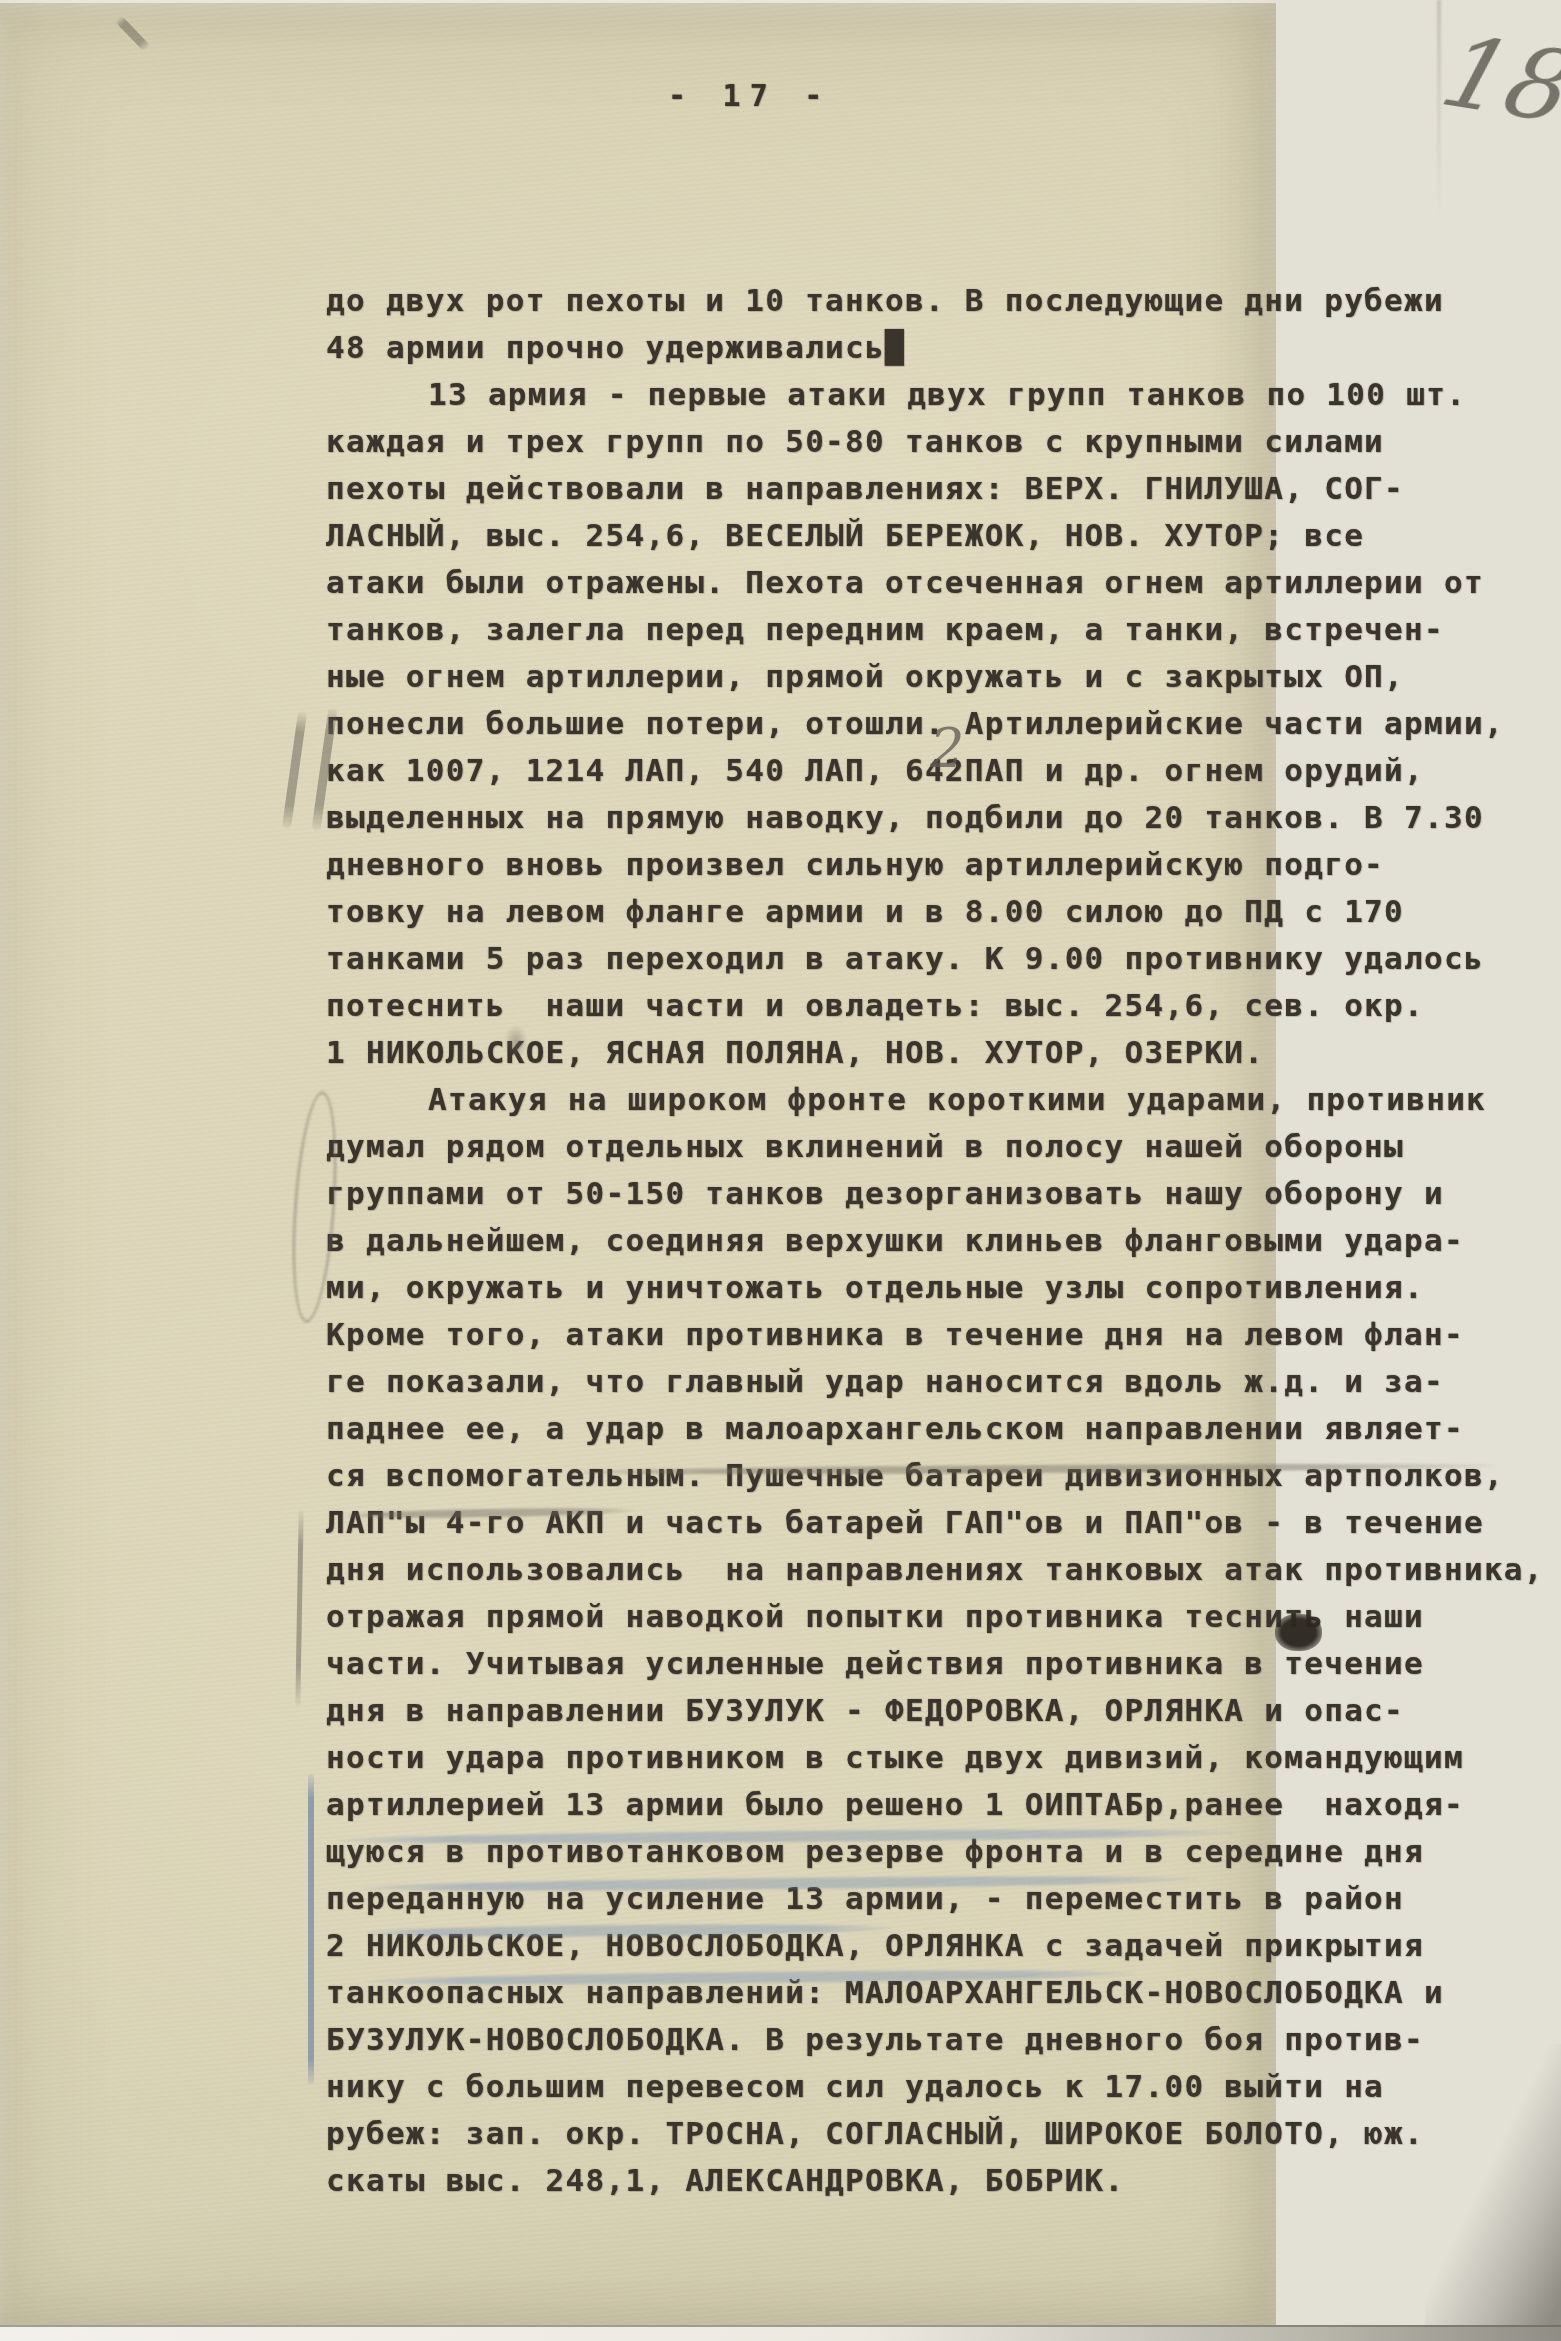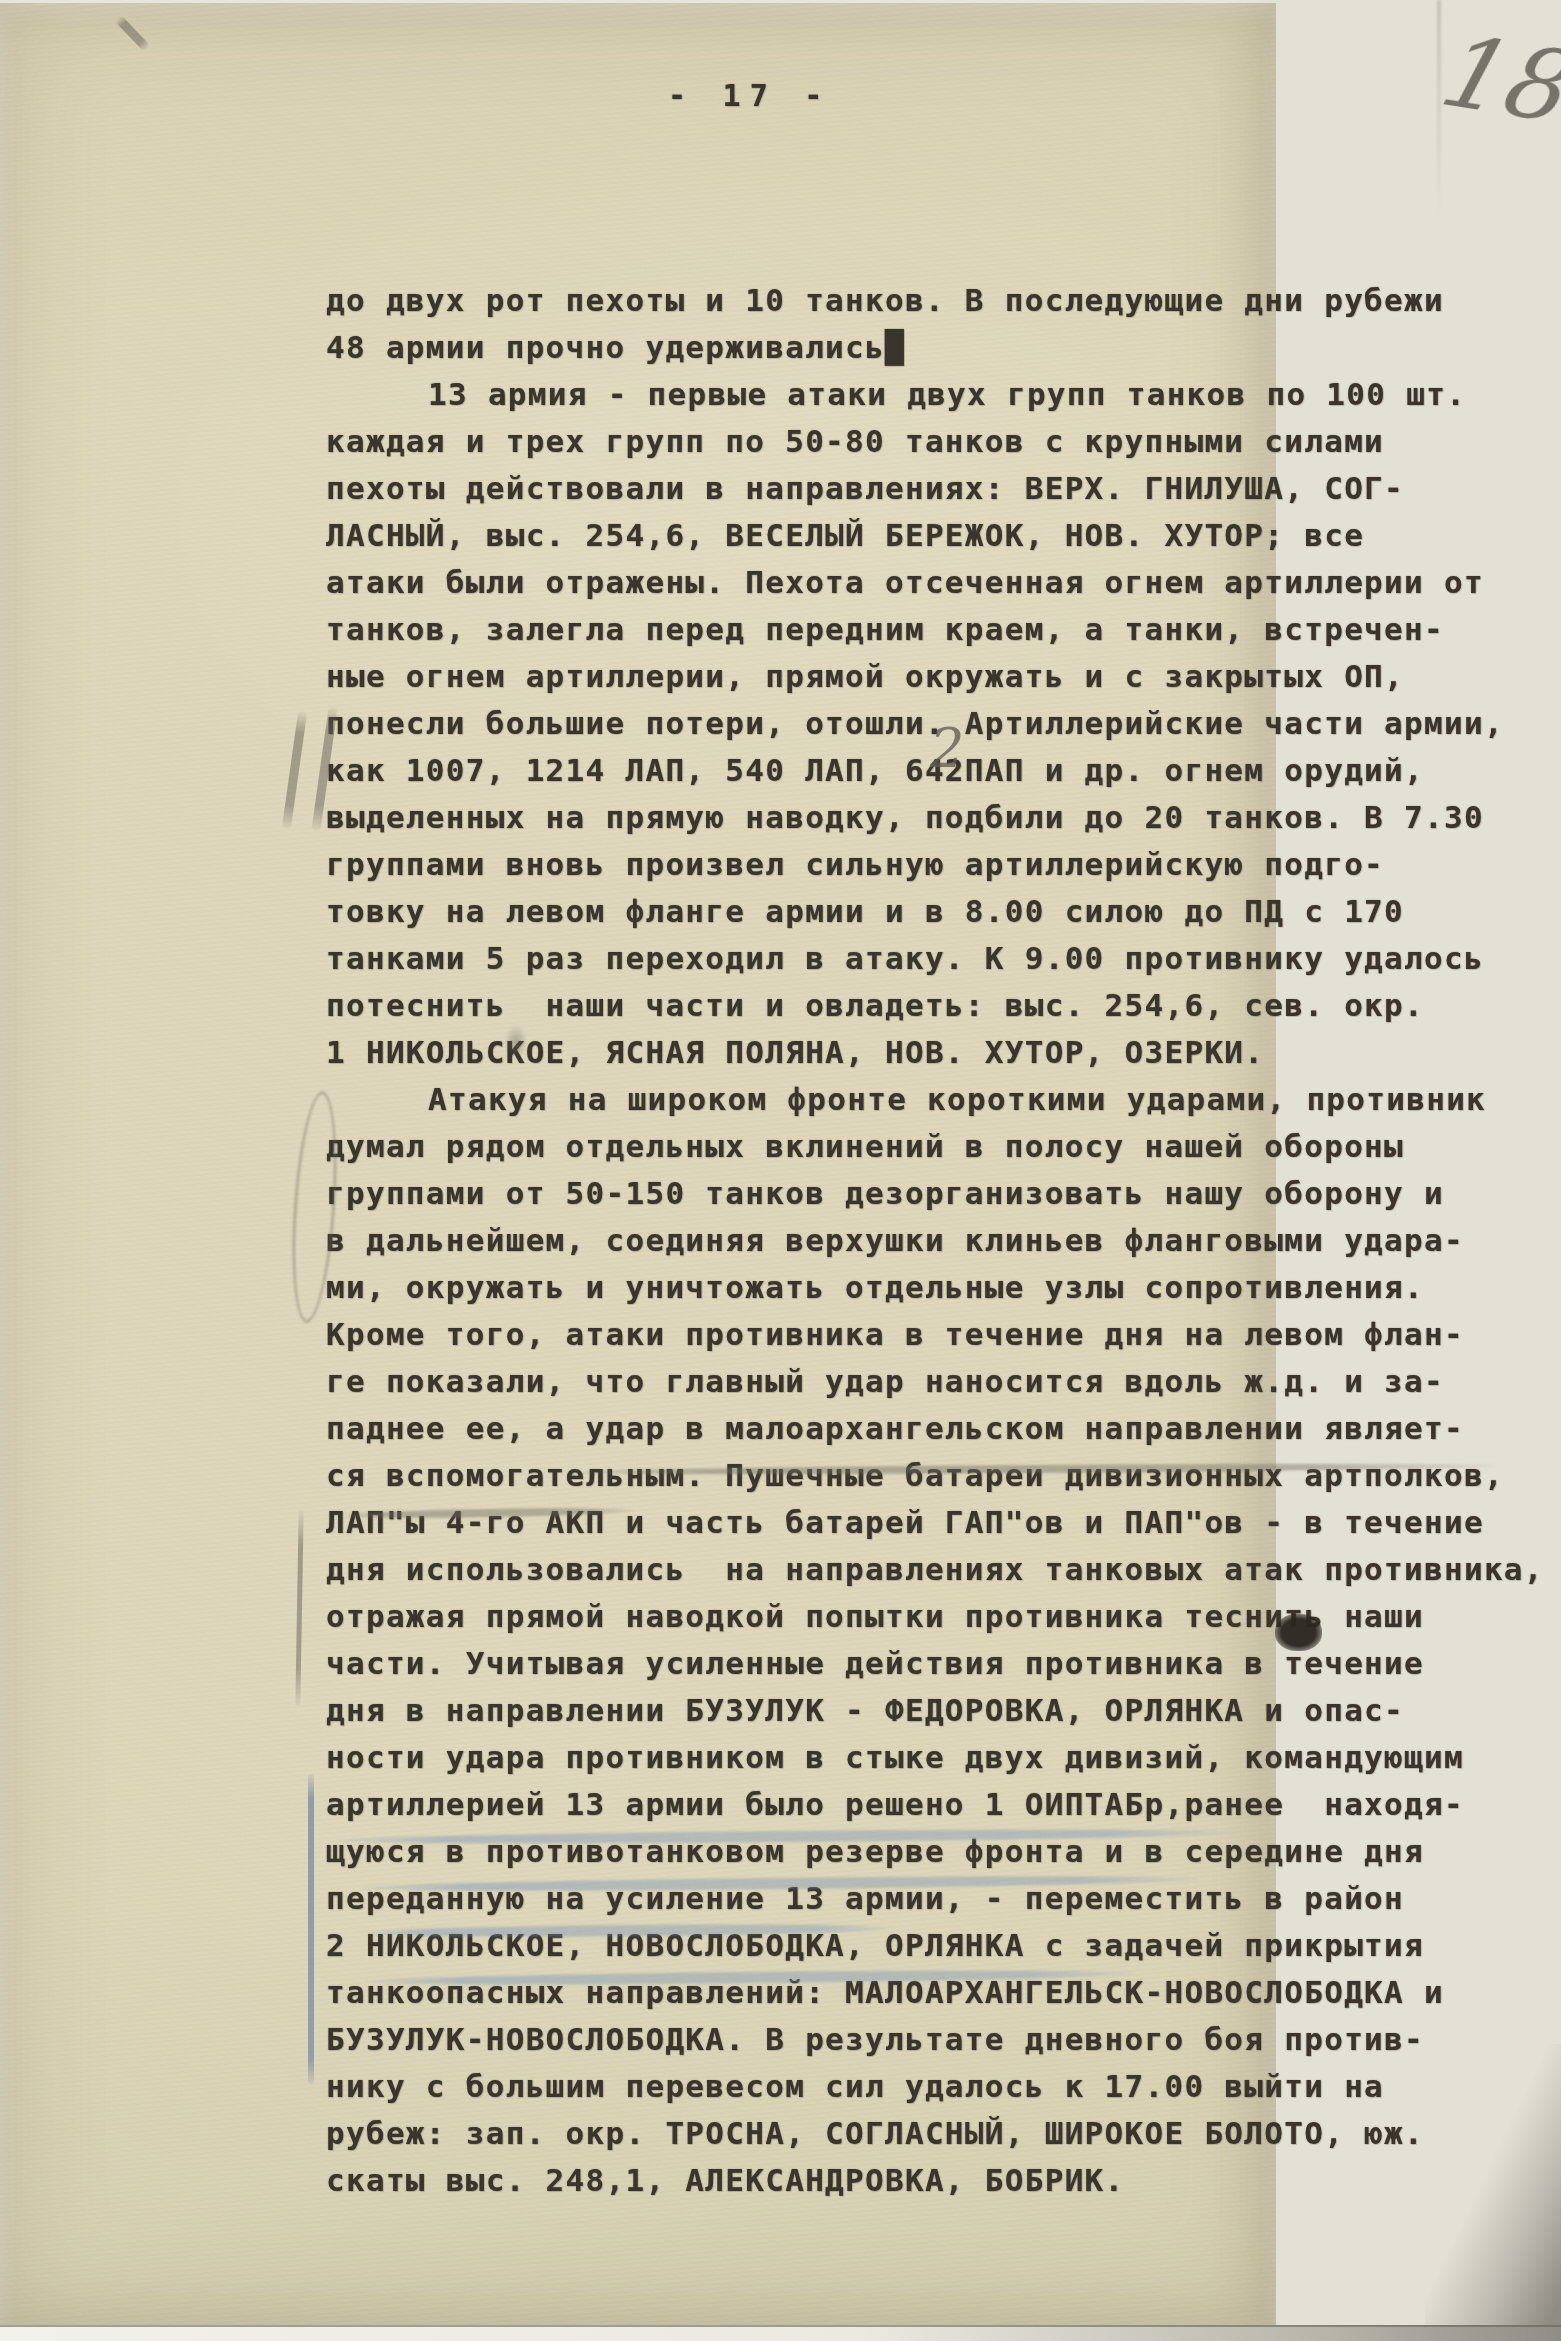--- a/index.html
+++ b/index.html
@@ -113,7 +113,7 @@
       <div class="line">понесли большие потери, отошли. Артиллерийские части армии,</div>
       <div class="line">как 1007, 1214 ЛАП, 540 ЛАП, 642ПАП и др. огнем орудий,</div>
       <div class="line">выделенных на прямую наводку, подбили до 20 танков. В 7.30</div>
-      <div class="line">группами вновь произвел сильную артиллерийскую подго-</div>
+      <div class="line">дневного вновь произвел сильную артиллерийскую подго-</div>
       <div class="line">товку на левом фланге армии и в 8.00 силою до ПД с 170</div>
       <div class="line">танками 5 раз переходил в атаку. К 9.00 противнику удалось</div>
       <div class="line">потеснить  наши части и овладеть: выс. 254,6, сев. окр.</div>

